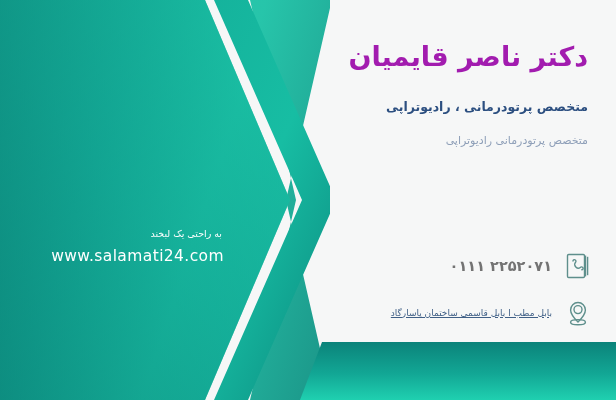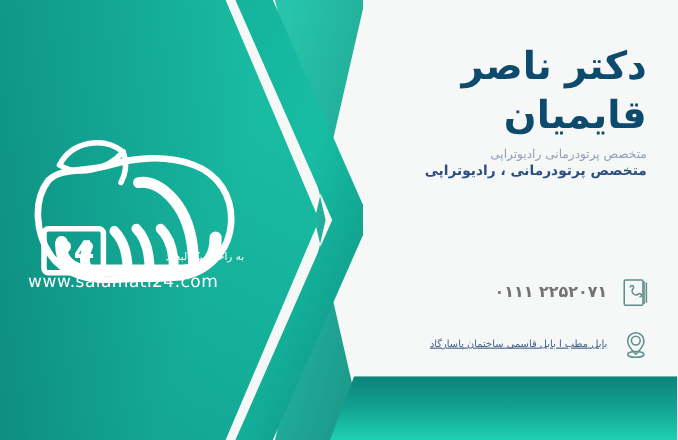--- a/index.html
+++ b/index.html
@@ -72,8 +72,8 @@
     position:absolute;
     right:28px; top:40px;
     width:280px;
-    color:#0c4a6e;
-    font-size:35px;
+    color:#a21caf;
+    font-size:27px;
     font-weight:bold;
     line-height:1.25;
     letter-spacing:-.2px;

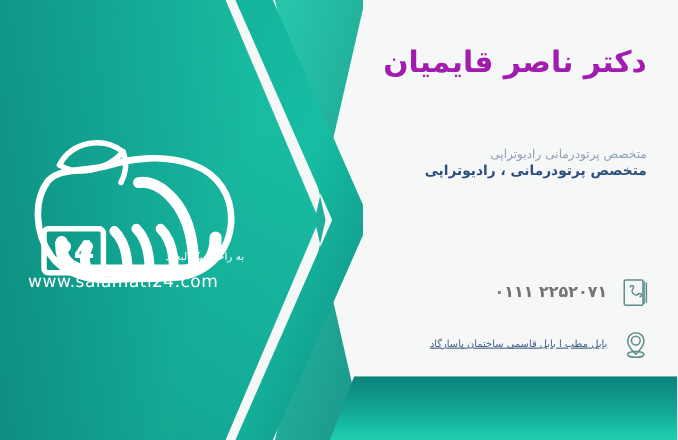--- a/index.html
+++ b/index.html
@@ -87,7 +87,6 @@
     font-size:12.5px;
     font-weight:bold;
     line-height:1.4;
-    margin-top:48px;
   }
 
   .doc-spec2 {

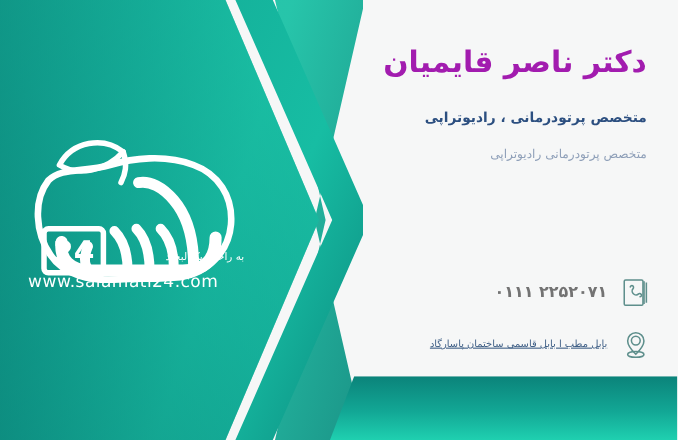--- a/index.html
+++ b/index.html
@@ -199,40 +199,6 @@
       </svg>
     </div>
 
-    <div id="logo">
-      <svg width="224" height="174" viewBox="0 0 224 174">
-        <g fill="none" stroke="#ffffff" stroke-width="6" stroke-linecap="round" stroke-linejoin="round">
-
-          <path d="M36,60
-                   C22,78 24,108 38,128
-                   C50,146 74,152 100,150
-                   C120,149 138,150 156,148
-                   C182,144 200,124 202,100
-                   C204,74 190,54 168,46
-                   C142,36 112,40 92,46
-                   C68,53 48,48 36,60 Z" stroke-width="6"></path>
-
-          <path d="M46,46 C58,24 86,20 104,34 C88,52 62,56 46,46 Z" stroke-width="5"></path>
-
-          <path d="M104,34 C108,46 106,54 102,62" stroke-width="5"></path>
-        </g>
-
-        <g fill="none" stroke="#ffffff" stroke-linecap="round" stroke-linejoin="round">
-          <path d="M188,112 C188,132 178,142 158,142 L74,142
-                   C56,142 46,132 48,116" stroke-width="11"></path>
-          <path d="M150,140 C150,124 146,112 138,104" stroke-width="9"></path>
-          <path d="M128,142 C128,124 124,112 116,104" stroke-width="9"></path>
-          <path d="M108,142 C108,126 104,114 96,106" stroke-width="9"></path>
-          <path d="M168,138 C168,112 162,92 150,78 C140,66 128,60 118,62" stroke-width="10"></path>
-          <path d="M72,120 C66,134 70,144 82,146" stroke-width="9"></path>
-        </g>
-
-        <g>
-          <rect x="32" y="104" width="54" height="40" rx="4" fill="none" stroke="#ffffff" stroke-width="5"></rect>
-          <text x="59" y="134" font-family="DejaVu Sans, sans-serif" font-size="27" font-weight="bold" fill="#ffffff" text-anchor="middle">24</text>
-        </g>
-      </svg>
-    </div>
 
     <div class="logo-tag">به راحتی یک لبخند</div>
 

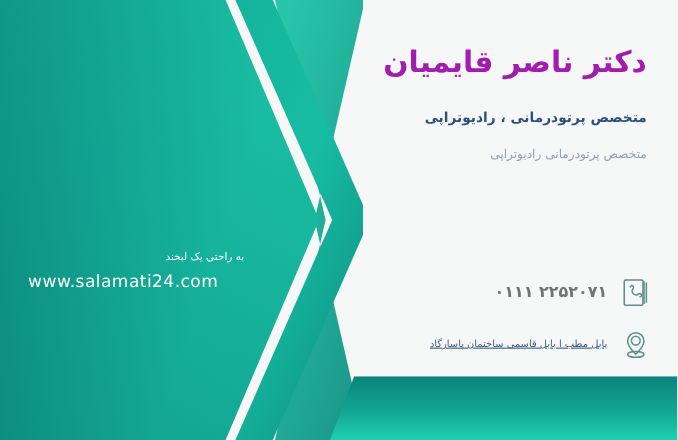--- a/index.html
+++ b/index.html
@@ -41,7 +41,7 @@
     position:absolute;
     left:0; top:247px;
     width:224px;
-    text-align:center;
+    text-align:right;
     color:#ffffff;
     font-size:15.5px;
     letter-spacing:.4px;

